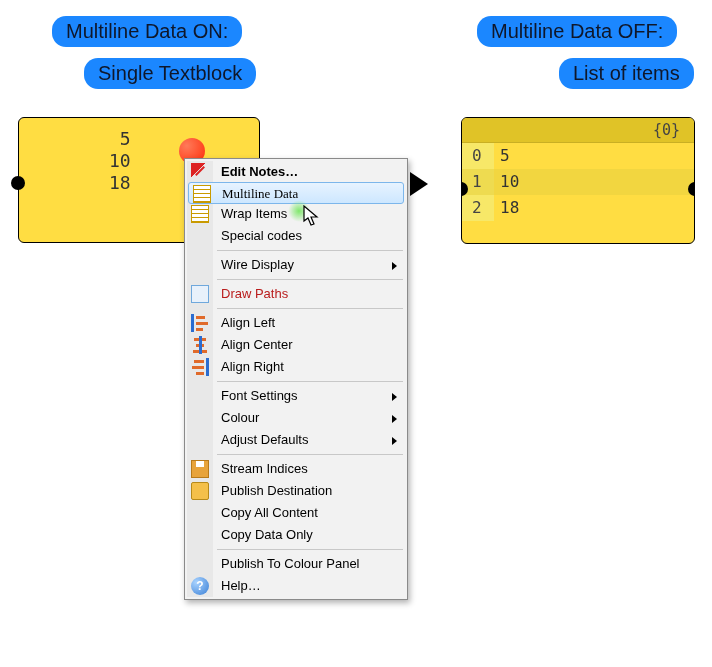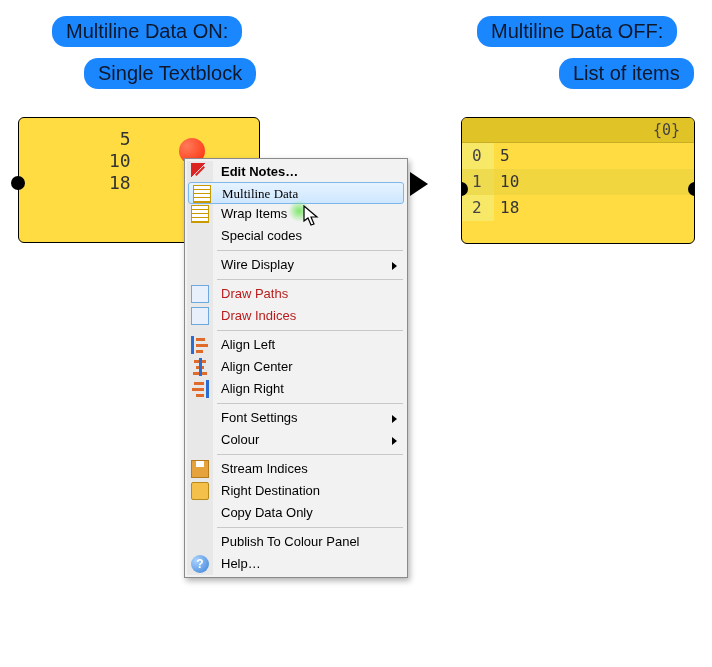--- a/index.html
+++ b/index.html
@@ -263,10 +263,6 @@
       <span class="ico ico-rect"></span>
       <span>Draw Paths</span>
     </li>
-    <li class="disabled">
-      <span class="ico ico-rect"></span>
-      <span>Draw Indices</span>
-    </li>
     <li class="sep"></li>
     <li>
       <span class="ico ico-align-l"></span>

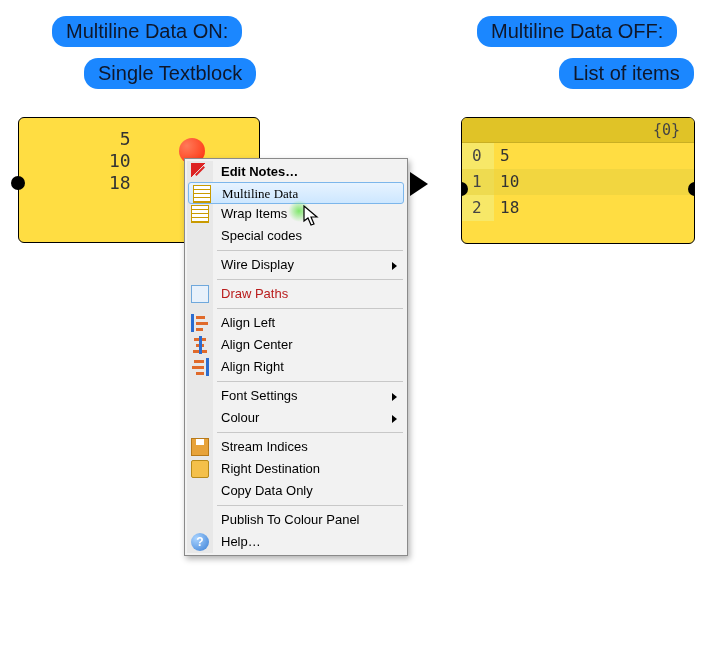--- a/index.html
+++ b/index.html
@@ -285,6 +285,10 @@
       <span>Colour</span>
       <span class="sub"></span>
     </li>
+    <li>
+      <span>Adjust Defaults</span>
+      <span class="sub"></span>
+    </li>
     <li class="sep"></li>
     <li>
       <span class="ico ico-disk"></span>

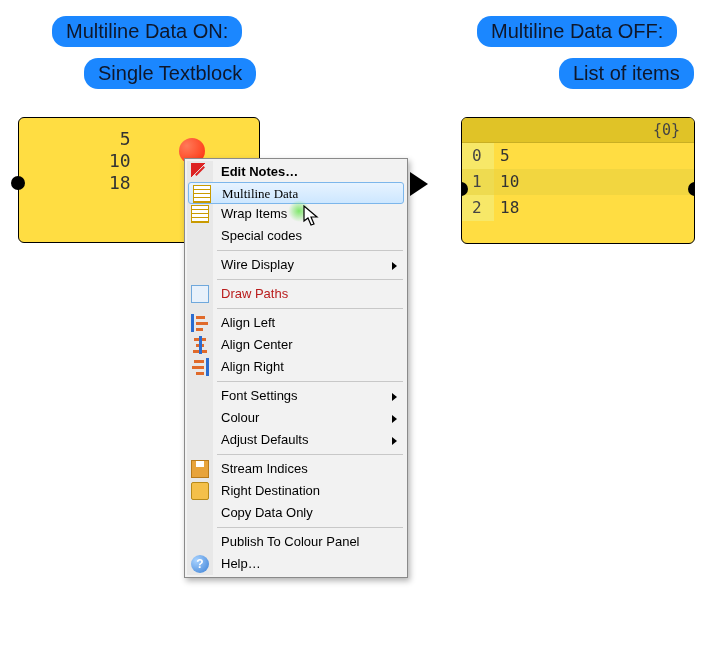--- a/index.html
+++ b/index.html
@@ -296,7 +296,7 @@
     </li>
     <li>
       <span class="ico ico-folder"></span>
-      <span>Right Destination</span>
+      <span>Publish Destination</span>
     </li>
     <li>
       <span>Copy Data Only</span>

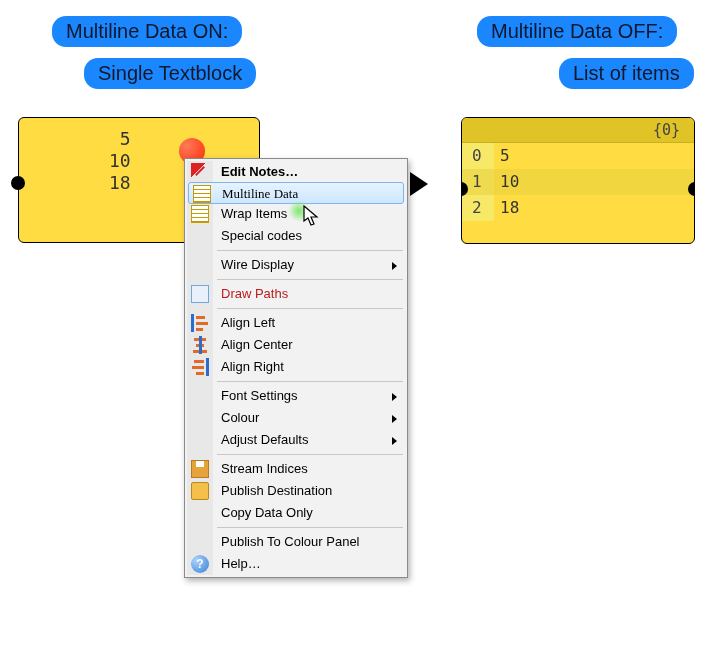--- a/index.html
+++ b/index.html
@@ -299,6 +299,9 @@
       <span>Publish Destination</span>
     </li>
     <li>
+      <span>Copy All Content</span>
+    </li>
+    <li>
       <span>Copy Data Only</span>
     </li>
     <li class="sep"></li>

